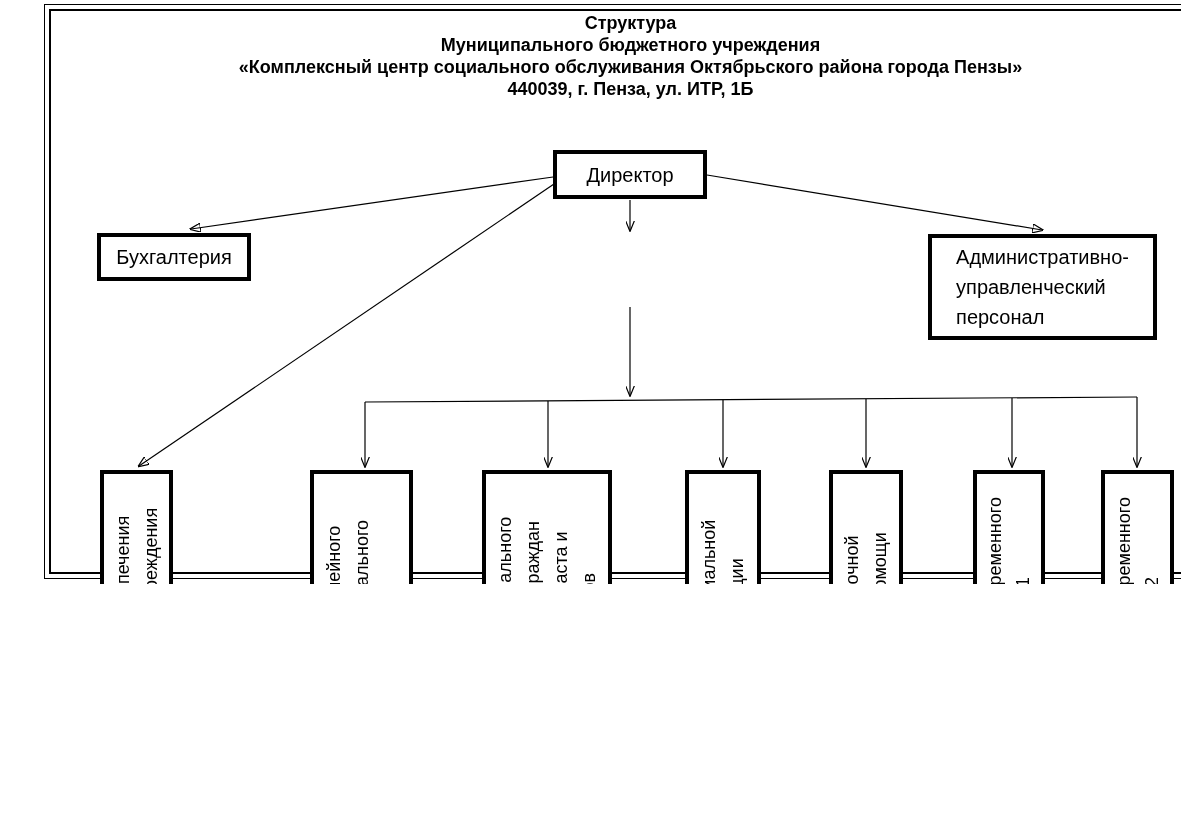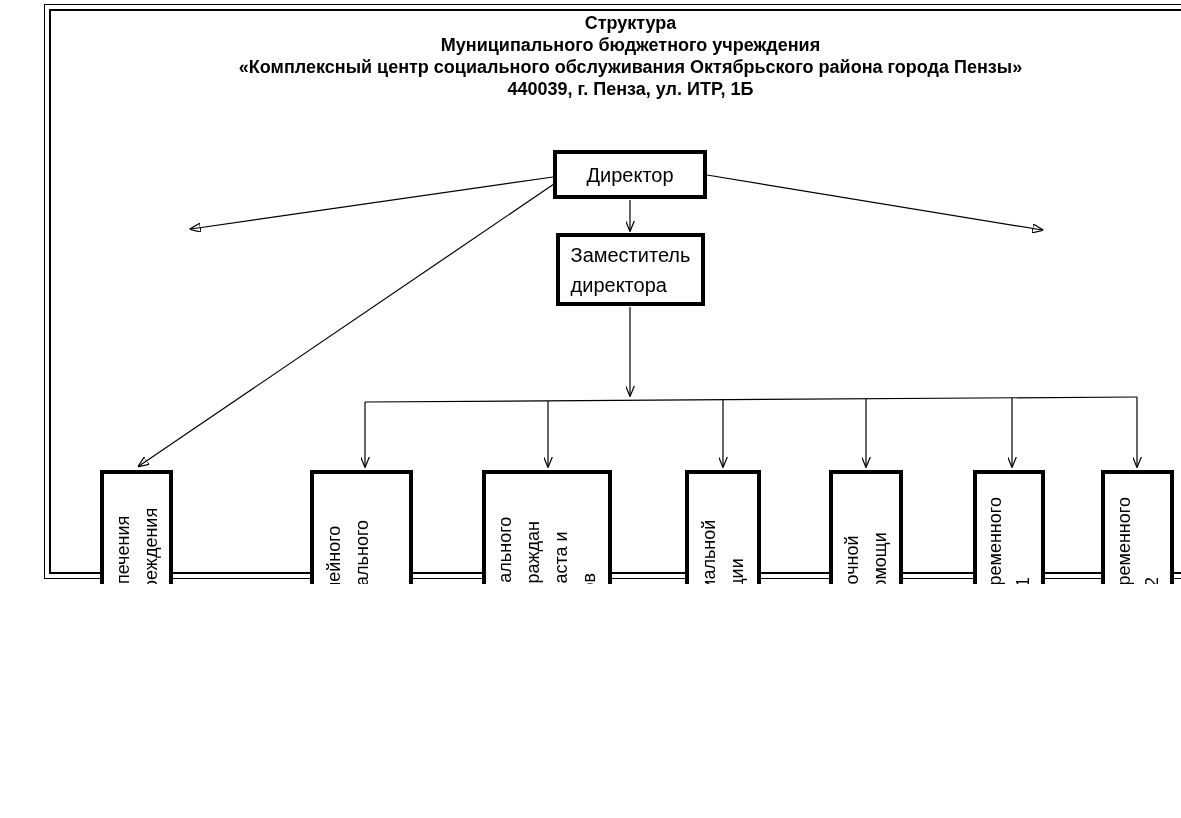--- a/index.html
+++ b/index.html
@@ -141,6 +141,7 @@
 
   <div class="node" id="node-director">Директор</div>
 
+  <div class="node" id="node-accounting">Бухгалтерия</div>
 
   <div class="node" id="node-deputy">Заместитель
 директора</div>

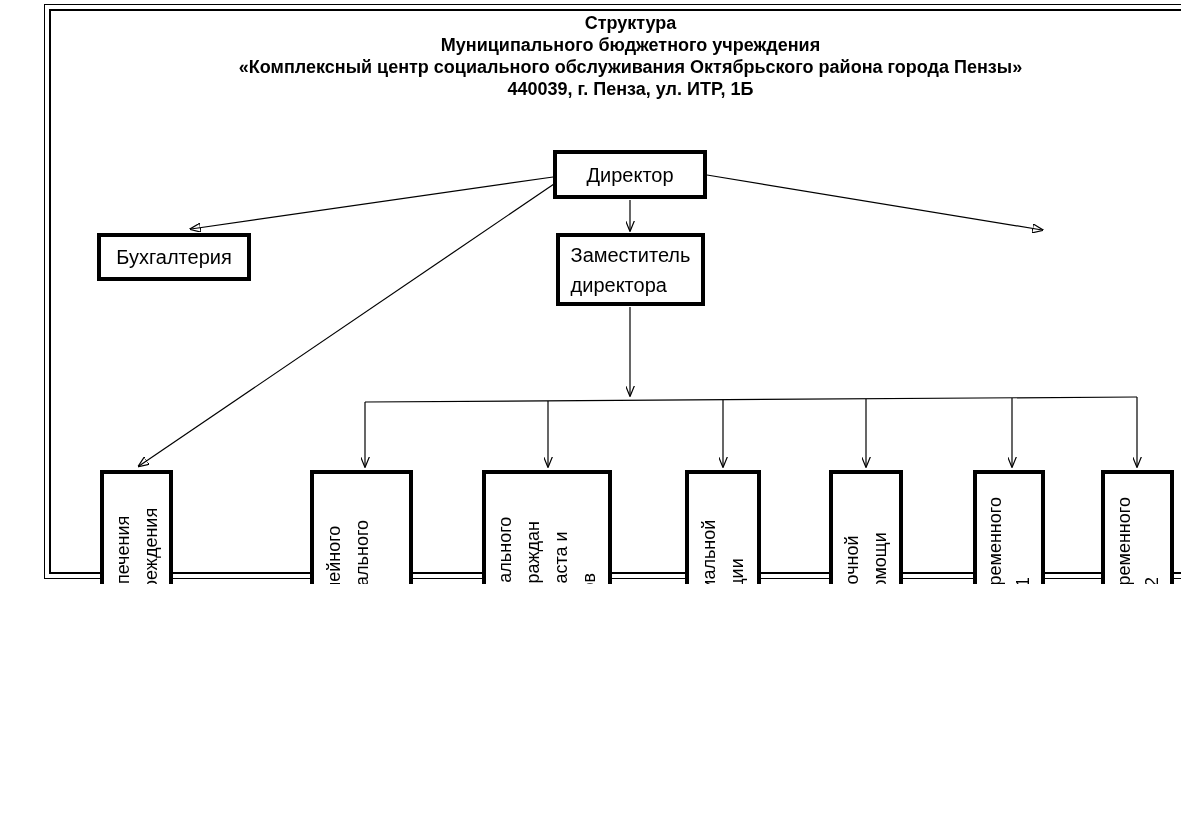--- a/index.html
+++ b/index.html
@@ -143,8 +143,6 @@
 
   <div class="node" id="node-accounting">Бухгалтерия</div>
 
-  <div class="node" id="node-deputy">Заместитель
-директора</div>
 
 
   <div class="vnode" id="node-dept-support">

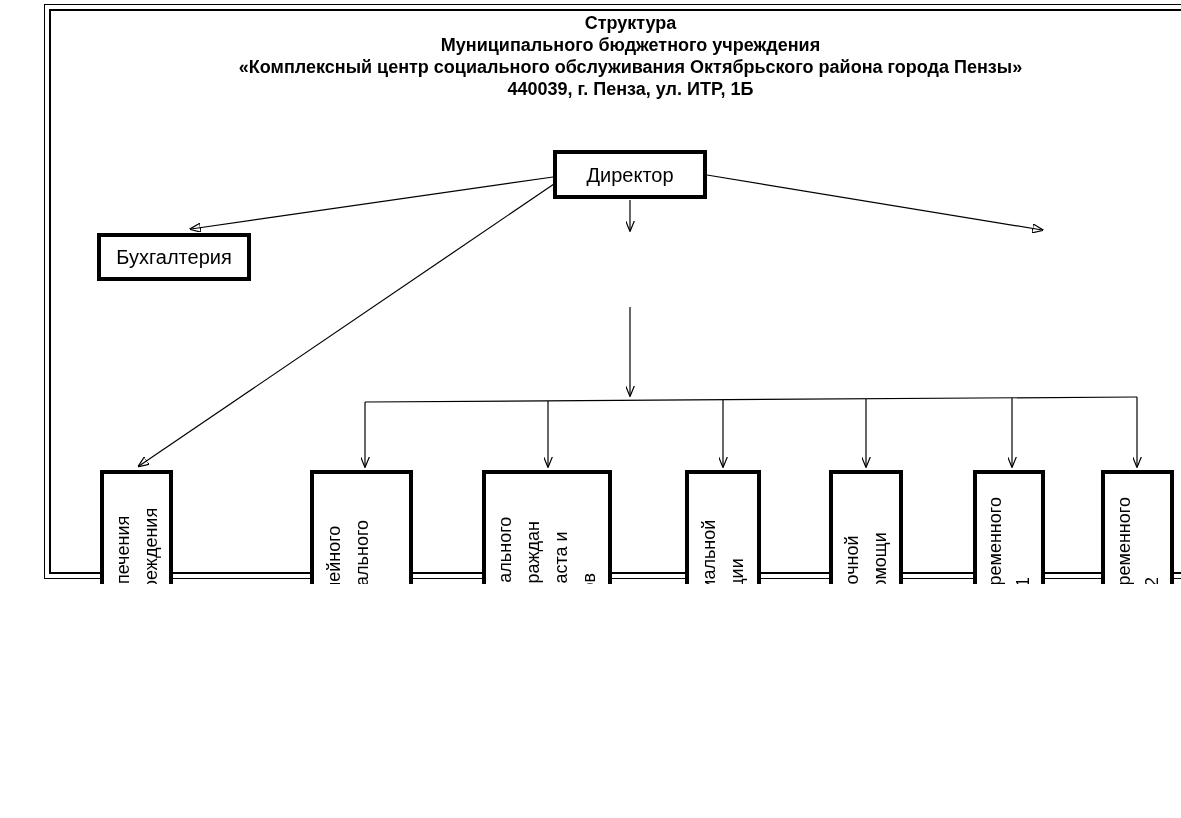--- a/index.html
+++ b/index.html
@@ -144,6 +144,9 @@
   <div class="node" id="node-accounting">Бухгалтерия</div>
 
 
+  <div class="node" id="node-admin">Административно-
+управленческий
+персонал</div>
 
   <div class="vnode" id="node-dept-support">
     <div class="vtext">Отделение обеспечения

